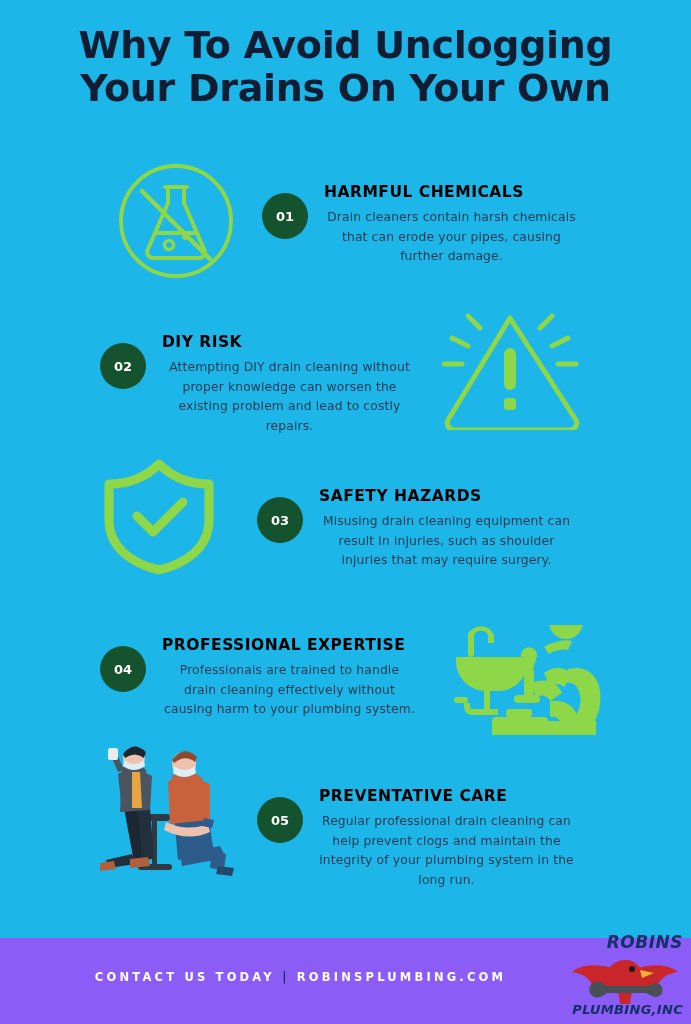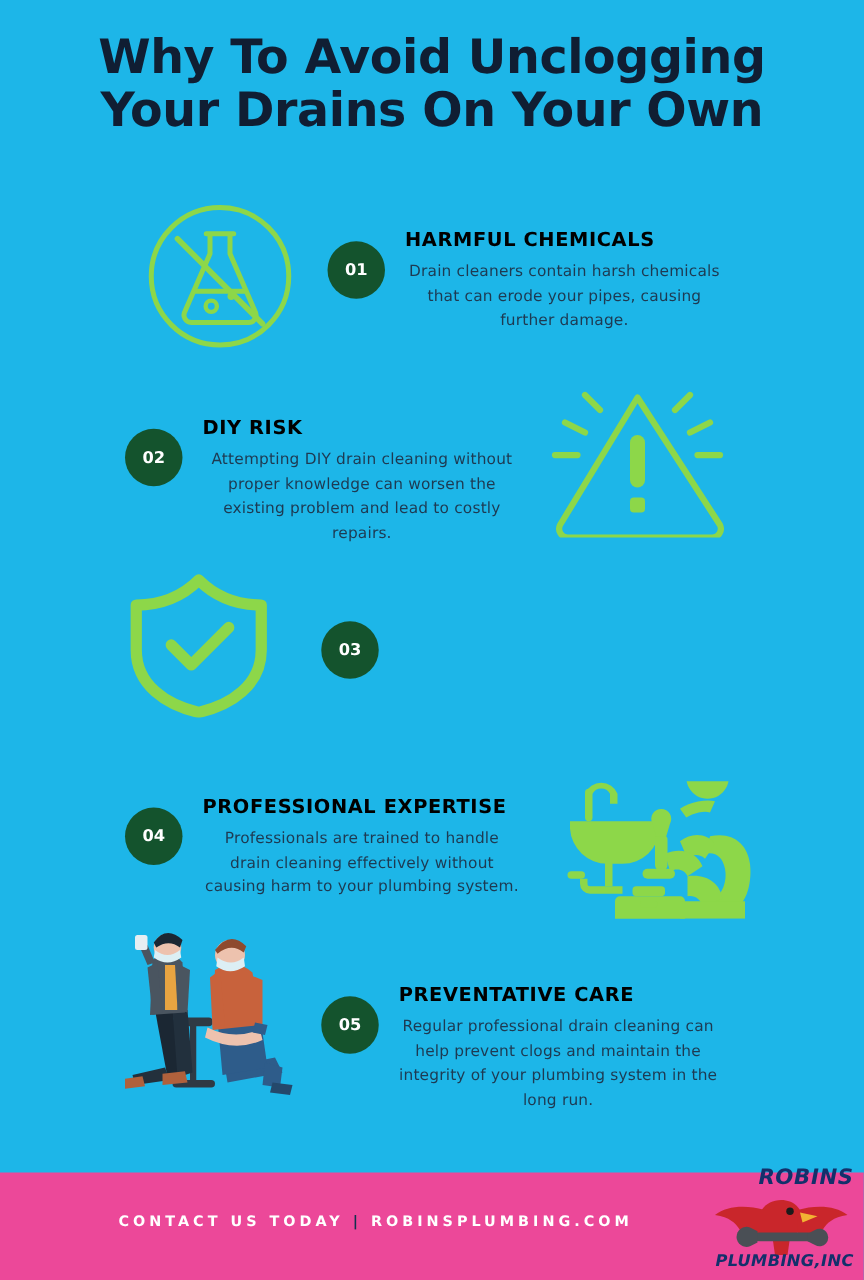--- a/index.html
+++ b/index.html
@@ -153,6 +153,10 @@
     </div>
     <div class="block" style="left:257px; top:487px;">
       <div class="badge">03</div>
+      <div class="txt">
+        <h3>SAFETY HAZARDS</h3>
+        <p>Misusing drain cleaning equipment can result in injuries, such as shoulder injuries that may require surgery.</p>
+      </div>
     </div>
   </div>
 

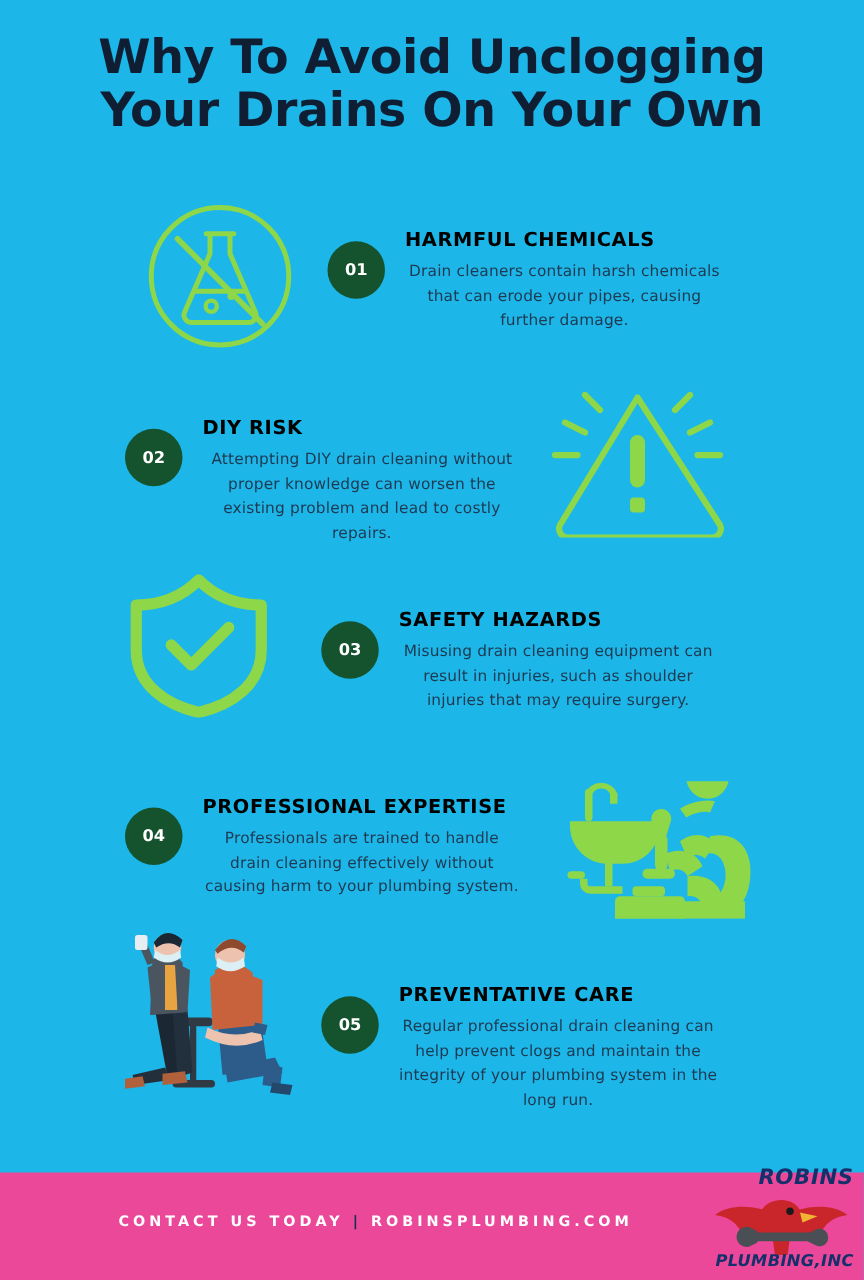--- a/index.html
+++ b/index.html
@@ -67,7 +67,7 @@
     position:absolute;
     left:0; top:938px;
     width:691px; height:86px;
-    background:#ec4899;
+    background:#8b5cf6;
   }
   .footer-text {
     position:absolute;

